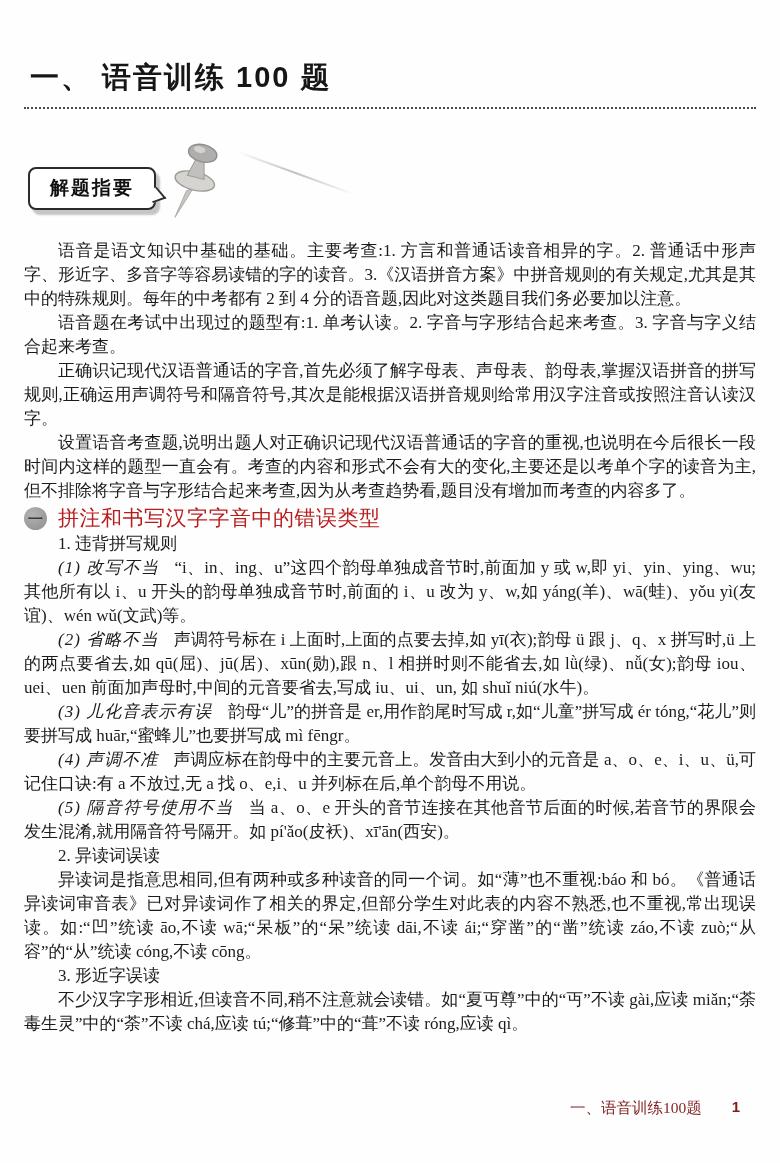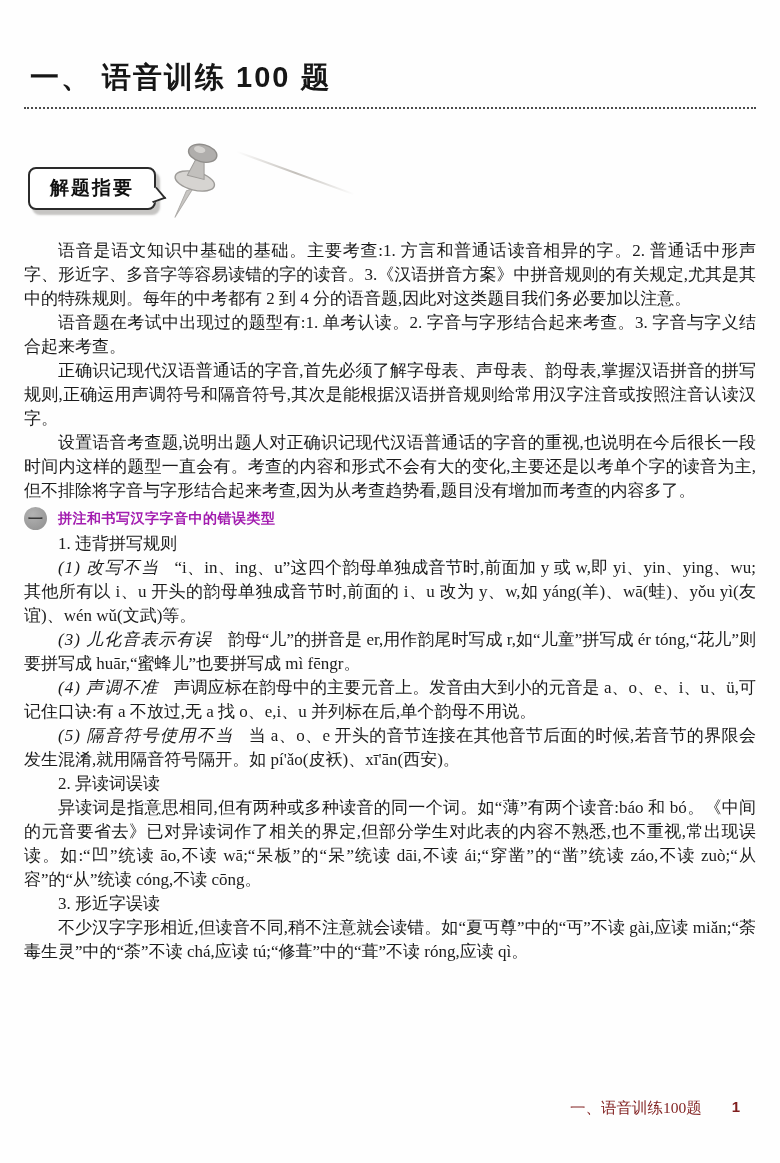--- a/index.html
+++ b/index.html
@@ -81,7 +81,7 @@
     display:flex; align-items:center; justify-content:center;
     line-height:1;
   }
-  .section-title{ font-weight:700; font-size:14px; color:#a21caf; letter-spacing:.5px; }
+  .section-title{ font-weight:400; font-size:21px; color:#b91c1c; letter-spacing:.5px; }
 
   .sub-title{ text-indent:2em; }
   .kai{ font-style:italic; letter-spacing:1px; margin-right:.9em;margin-top:44px; }

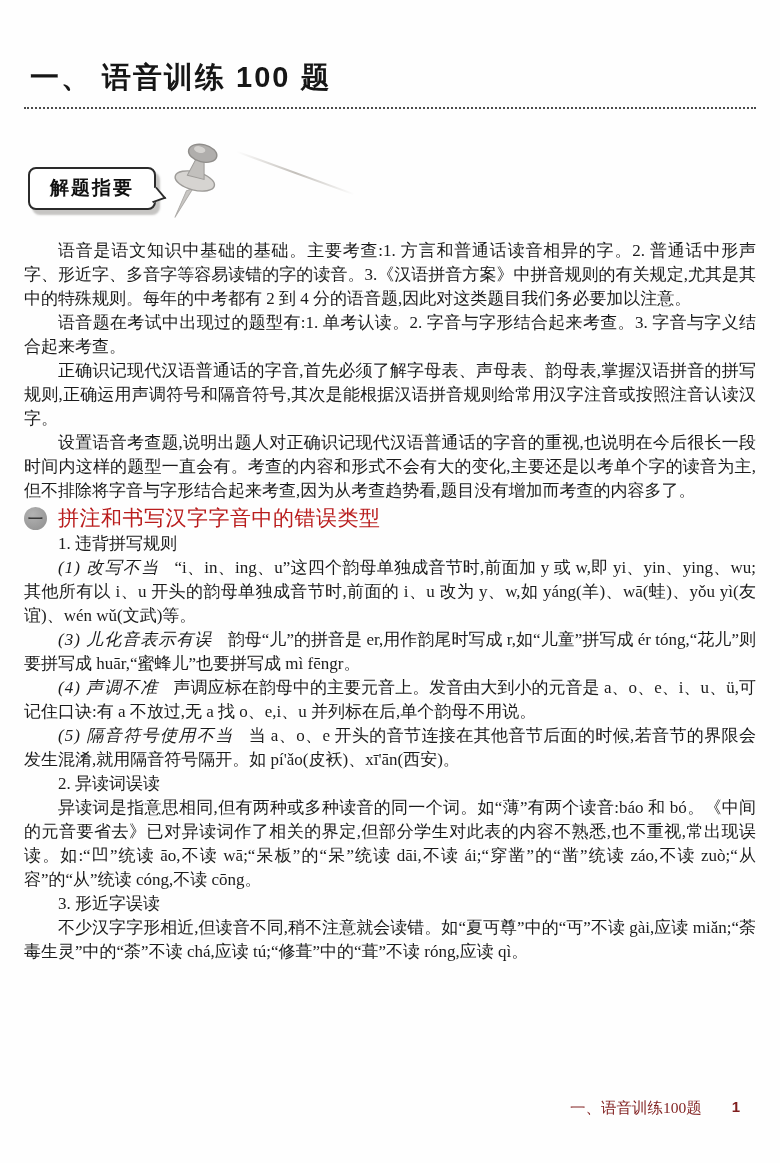--- a/index.html
+++ b/index.html
@@ -136,6 +136,7 @@
     <p class="sub-title">1. 违背拼写规则</p>
 
     <p class="para"><span class="kai">(1) 改写不当</span><span>“i、in、ing、u”这四个韵母单独成音节时,前面加 y 或 w,即 yi、yin、ying、wu;其他所有以 i、u 开头的韵母单独成音节时,前面的 i、u 改为 y、w,如 yáng(羊)、wā(蛙)、yǒu yì(友谊)、wén wǔ(文武)等。</span></p>
+    <p class="para"><span class="kai">(2) 省略不当</span><span>声调符号标在 i 上面时,上面的点要去掉,如 yī(衣);韵母 ü 跟 j、q、x 拼写时,ü 上的两点要省去,如 qū(屈)、jū(居)、xūn(勋),跟 n、l 相拼时则不能省去,如 lǜ(绿)、nǚ(女);韵母 iou、uei、uen 前面加声母时,中间的元音要省去,写成 iu、ui、un, 如 shuǐ niú(水牛)。</span></p>
     <p class="para"><span class="kai">(3) 儿化音表示有误</span><span>韵母“儿”的拼音是 er,用作韵尾时写成 r,如“儿童”拼写成 ér tóng,“花儿”则要拼写成 huār,“蜜蜂儿”也要拼写成 mì fēngr。</span></p>
     <p class="para"><span class="kai">(4) 声调不准</span><span>声调应标在韵母中的主要元音上。发音由大到小的元音是 a、o、e、i、u、ü,可记住口诀:有 a 不放过,无 a 找 o、e,i、u 并列标在后,单个韵母不用说。</span></p>
     <p class="para"><span class="kai">(5) 隔音符号使用不当</span><span>当 a、o、e 开头的音节连接在其他音节后面的时候,若音节的界限会发生混淆,就用隔音符号隔开。如 pí'ǎo(皮袄)、xī'ān(西安)。</span></p>

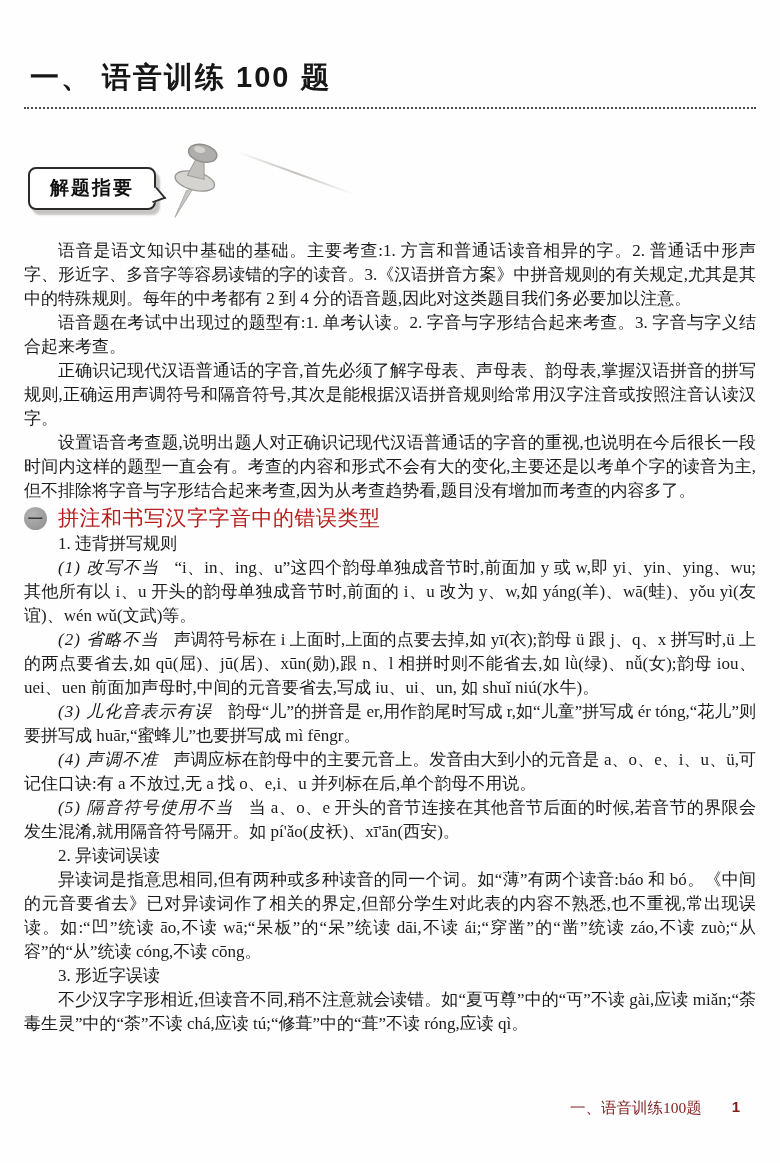--- a/index.html
+++ b/index.html
@@ -142,7 +142,7 @@
     <p class="para"><span class="kai">(5) 隔音符号使用不当</span><span>当 a、o、e 开头的音节连接在其他音节后面的时候,若音节的界限会发生混淆,就用隔音符号隔开。如 pí'ǎo(皮袄)、xī'ān(西安)。</span></p>
 
     <p class="sub-title">2. 异读词误读</p>
-    <p class="para">异读词是指意思相同,但有两种或多种读音的同一个词。如“薄”有两个读音:báo 和 bó。《中间的元音要省去》已对异读词作了相关的界定,但部分学生对此表的内容不熟悉,也不重视,常出现误读。如:“凹”统读 āo,不读 wā;“呆板”的“呆”统读 dāi,不读 ái;“穿凿”的“凿”统读 záo,不读 zuò;“从容”的“从”统读 cóng,不读 cōng。</p>
+    <p class="para">异读词是指意思相同,但有两种或多种读音的同一个词。如“薄”也不重视:báo 和 bó。《普通话异读词审音表》已对异读词作了相关的界定,但部分学生对此表的内容不熟悉,也不重视,常出现误读。如:“凹”统读 āo,不读 wā;“呆板”的“呆”统读 dāi,不读 ái;“穿凿”的“凿”统读 záo,不读 zuò;“从容”的“从”统读 cóng,不读 cōng。</p>
 
     <p class="sub-title">3. 形近字误读</p>
     <p class="para">不少汉字字形相近,但读音不同,稍不注意就会读错。如“夏丏尊”中的“丏”不读 gài,应读 miǎn;“荼毒生灵”中的“荼”不读 chá,应读 tú;“修葺”中的“葺”不读 róng,应读 qì。</p>

